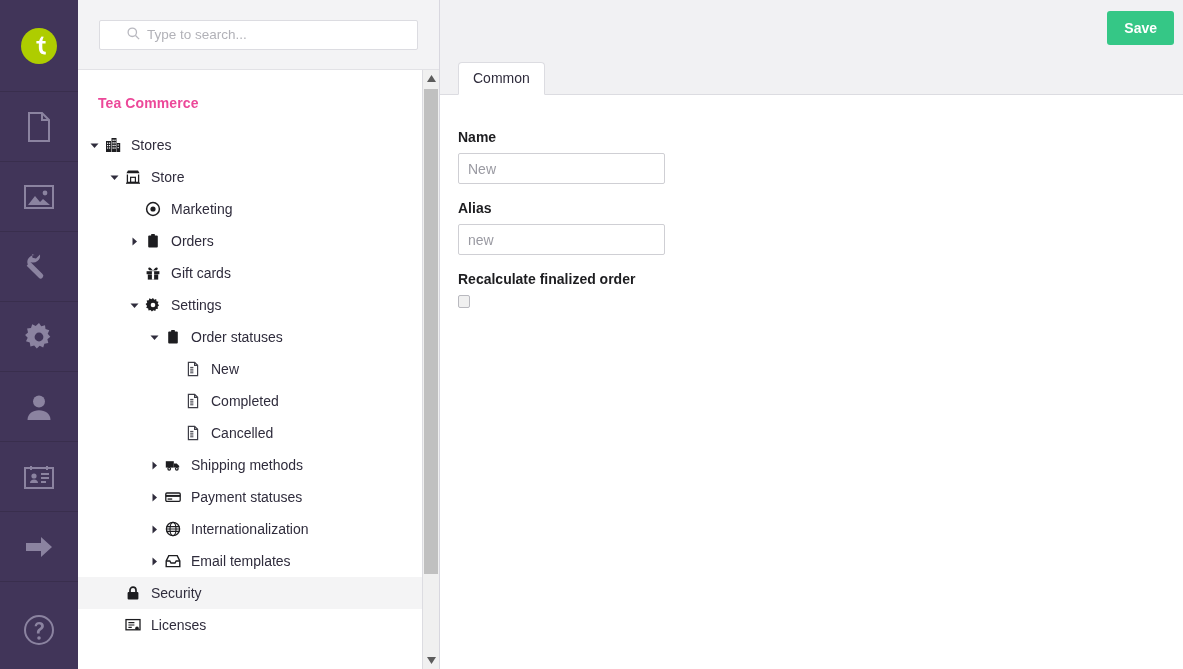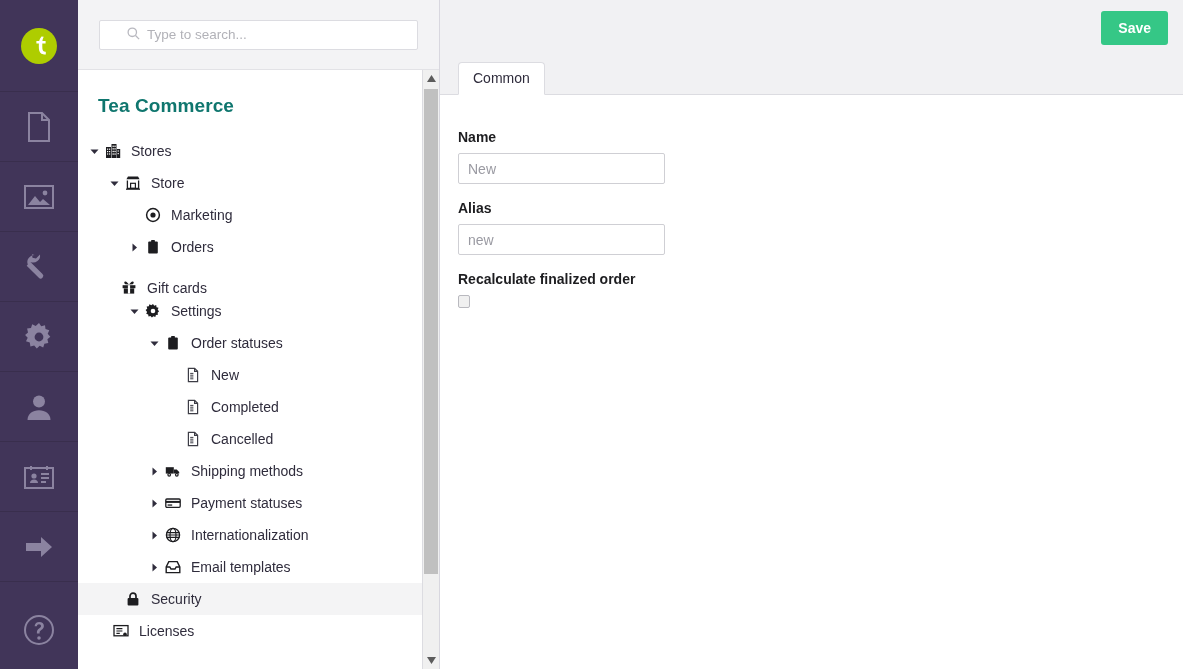--- a/index.html
+++ b/index.html
@@ -120,7 +120,7 @@
     border-bottom: 1px solid #dcdce1;
   }
   .save-btn {
-    position: absolute; right: 15px; top: 11px;
+    position: absolute; right: 9px; top: 11px;
     background: #35c786; color: #ffffff;
     border: none; border-radius: 3px;
     font-size: 14px; font-weight: bold;

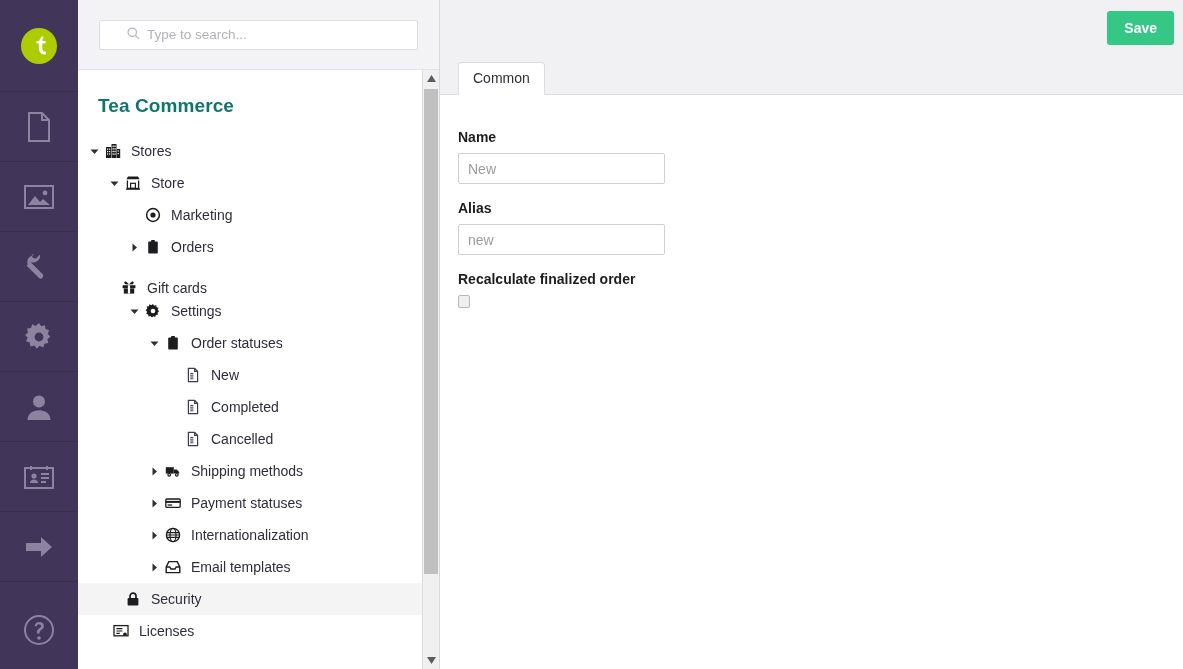--- a/index.html
+++ b/index.html
@@ -68,7 +68,7 @@
     padding-top: 15px;
   }
   .tree-title {
-    font-size: 19px; font-weight: bold; color: #0f766e;
+    font-size: 14px; font-weight: bold; color: #ec4899;
     padding: 10px 0 18px 20px;
     letter-spacing: .1px;
   }

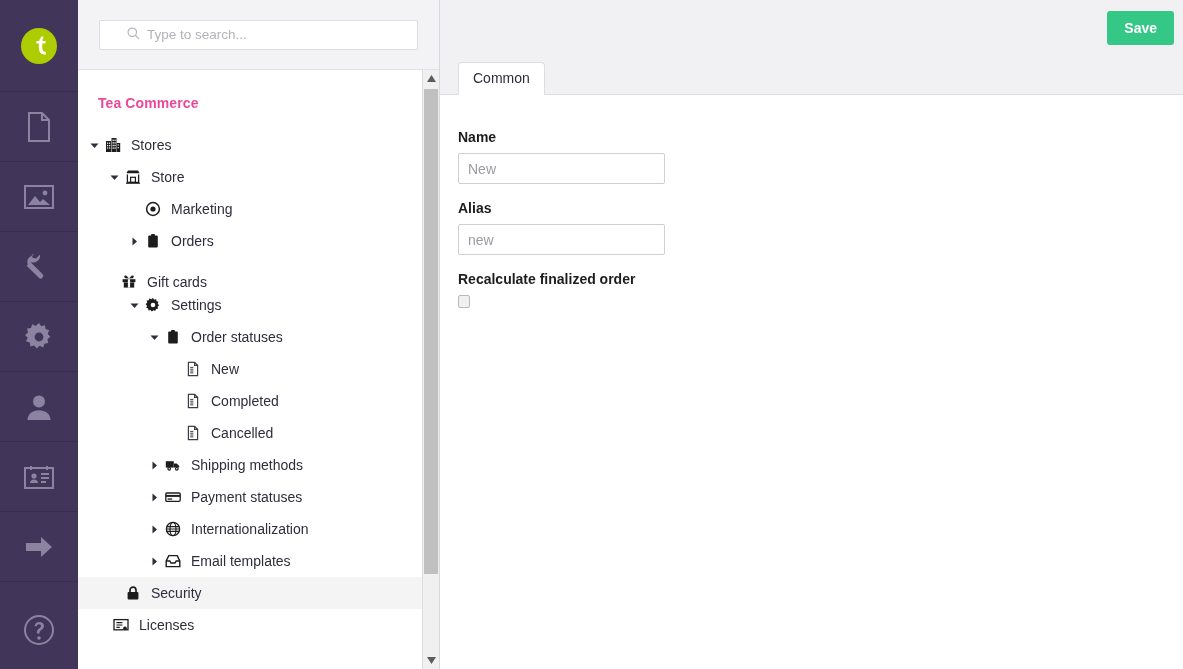--- a/index.html
+++ b/index.html
@@ -345,7 +345,7 @@
               </span>
               <span class="tlabel">Orders</span>
             </div>
-            <div class="tree-row" style="padding-left: 24px; align-items: flex-end;">
+            <div class="tree-row" style="padding-left: 48px;">
               <span class="caret empty"></span>
               <span class="tico">
                 <svg width="16" height="16" viewBox="0 0 16 16">

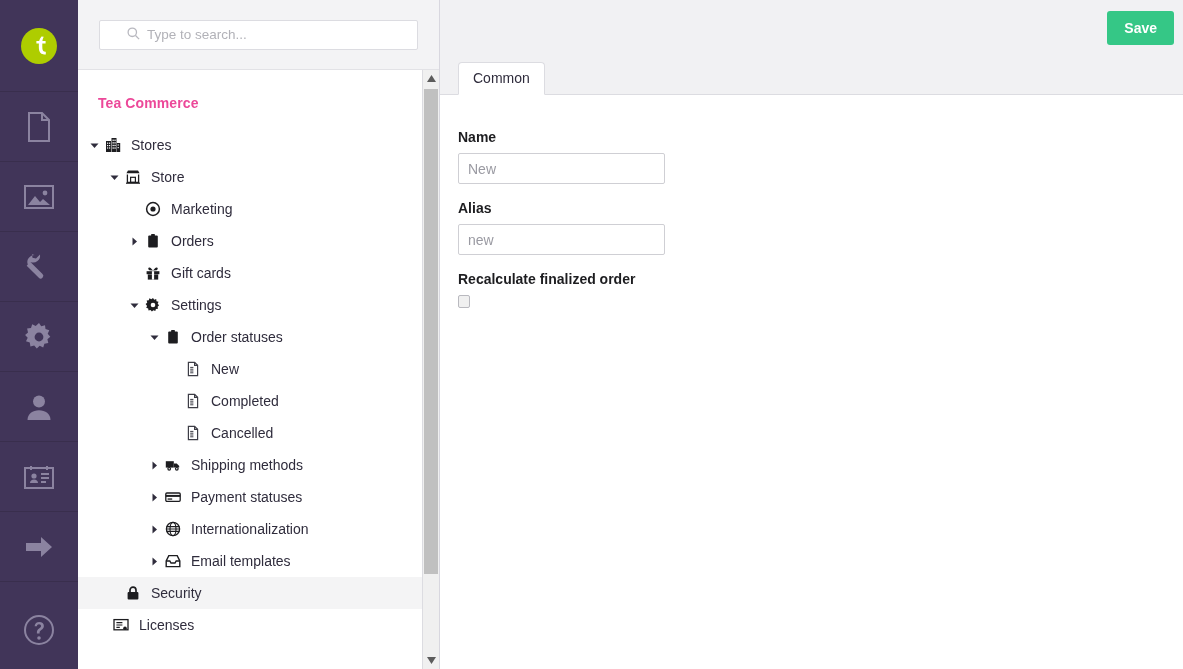--- a/index.html
+++ b/index.html
@@ -491,7 +491,7 @@
               </span>
               <span class="tlabel">Security</span>
             </div>
-            <div class="tree-row" style="padding-left: 16px; align-items: center;">
+            <div class="tree-row" style="padding-left: 28px; align-items: center;">
               <span class="caret empty"></span>
               <span class="tico">
                 <svg width="16" height="16" viewBox="0 0 16 16">

